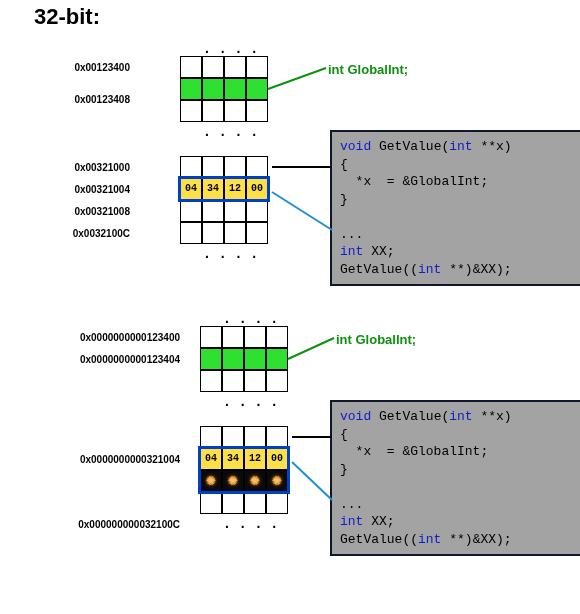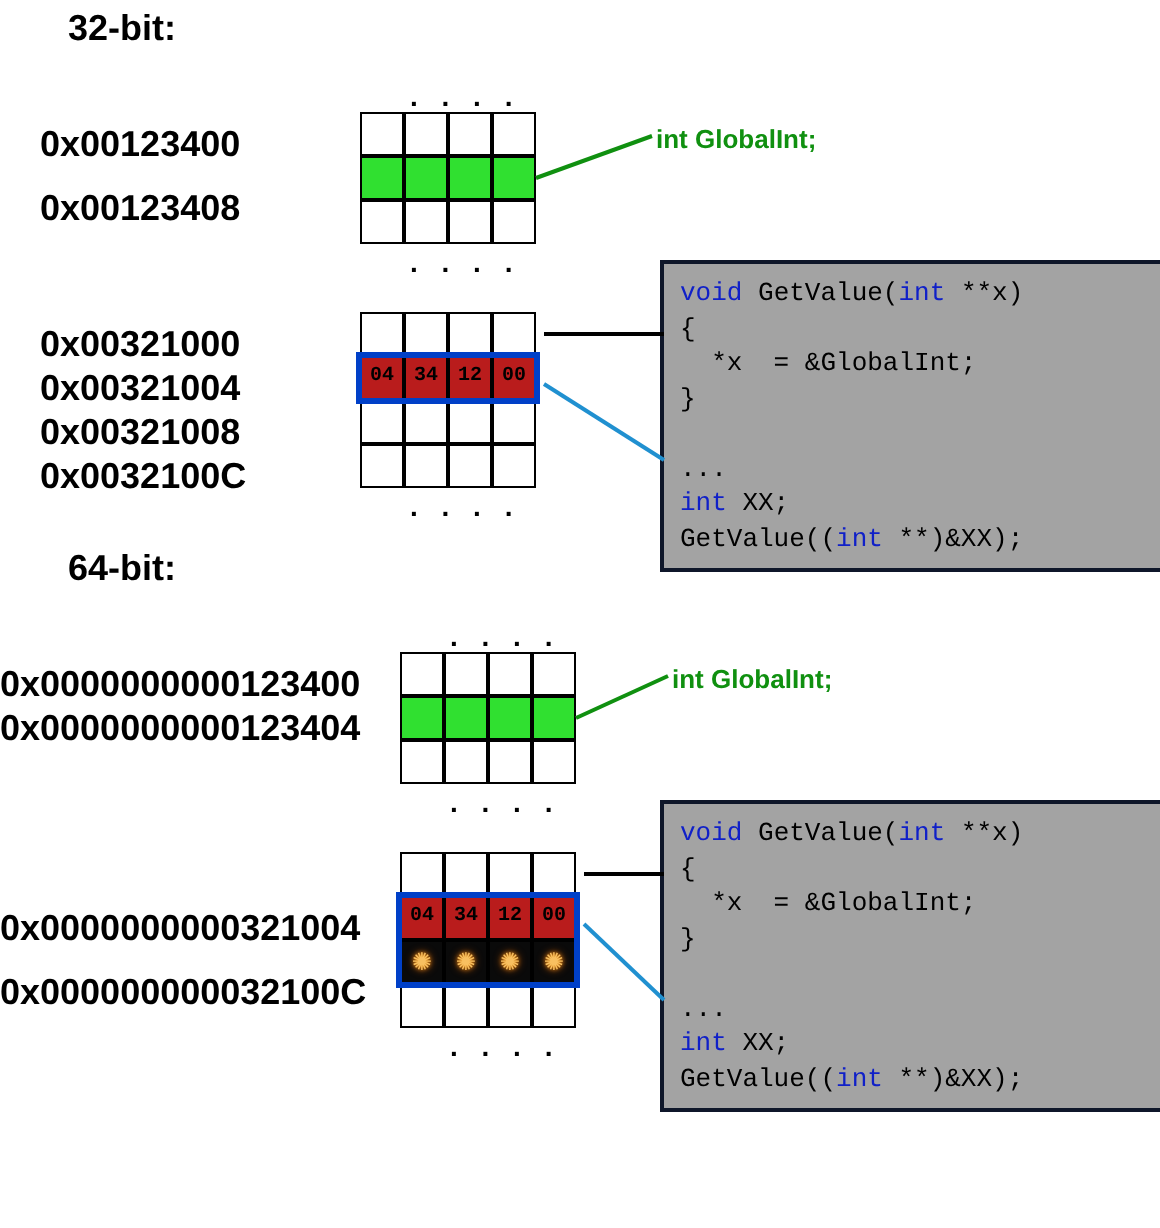--- a/index.html
+++ b/index.html
@@ -4,7 +4,7 @@
 <style>
 html,body{margin:0;padding:0;font-family:Arial,Helvetica,sans-serif;font-size:14px;background:#fff;color:#000}
 .page{position:relative;width:580px;height:614px}
-.title{position:absolute;font-weight:700;font-size:18px}
+.title{position:absolute;font-weight:700;font-size:22px}
 .addr{position:absolute;font-weight:700;font-size:18px;white-space:nowrap}
 .grid{position:absolute}
 .row{display:flex}

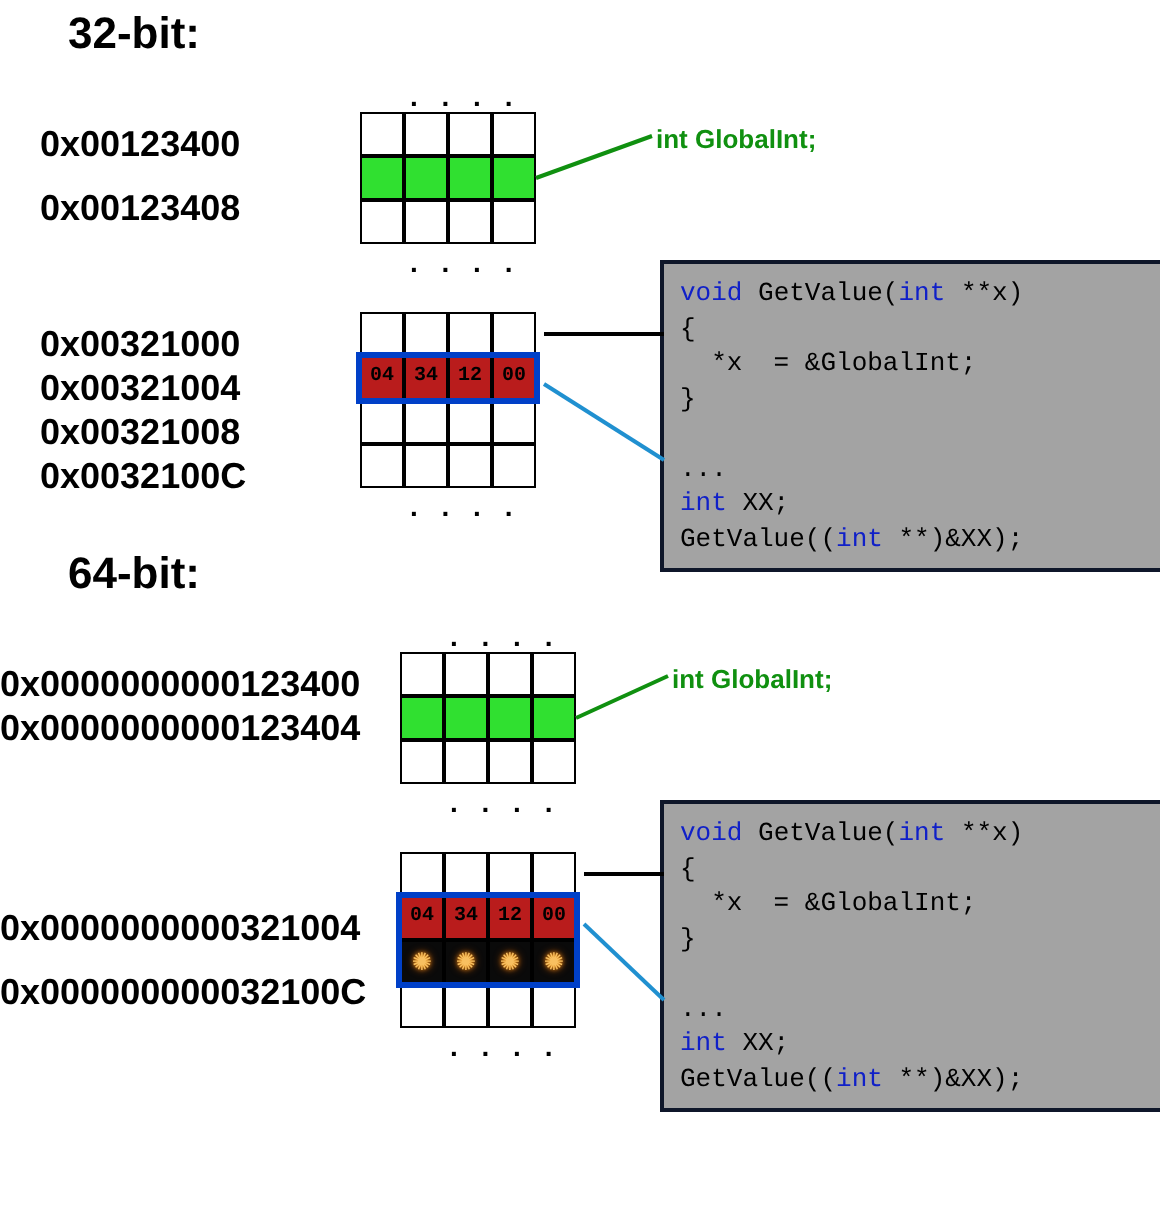--- a/index.html
+++ b/index.html
@@ -5,7 +5,7 @@
 html,body{margin:0;padding:0;font-family:Arial,Helvetica,sans-serif;font-size:14px;background:#fff;color:#000}
 .page{position:relative;width:580px;height:614px}
 .title{position:absolute;font-weight:700;font-size:22px}
-.addr{position:absolute;font-weight:700;font-size:18px;white-space:nowrap}
+.addr{position:absolute;font-weight:700;font-size:10px;text-align:right;white-space:nowrap}
 .grid{position:absolute}
 .row{display:flex}
 .cell{width:22px;height:22px;border:1px solid #000;background:#fff;box-sizing:border-box;display:flex;align-items:center;justify-content:center;font:bold 10px/1 "Courier New",monospace}

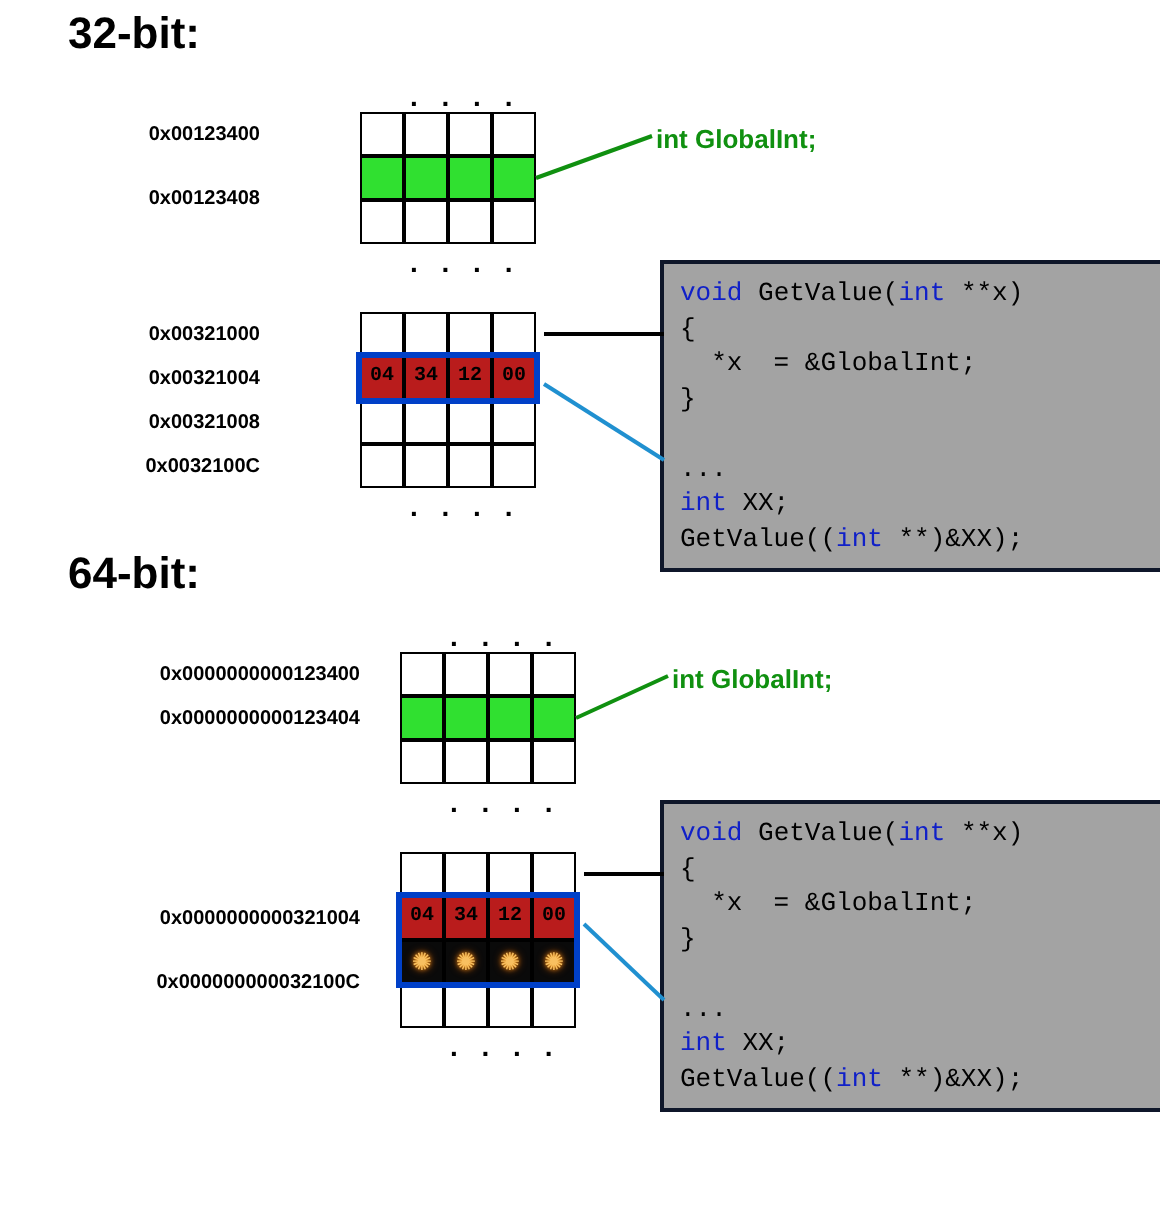--- a/index.html
+++ b/index.html
@@ -10,7 +10,7 @@
 .row{display:flex}
 .cell{width:22px;height:22px;border:1px solid #000;background:#fff;box-sizing:border-box;display:flex;align-items:center;justify-content:center;font:bold 10px/1 "Courier New",monospace}
 .green{background:#30E030}
-.blue{background:#b91c1c}
+.blue{background:#fde047}
 .dark{background:#0A0A0A}
 .dots{position:absolute;font-weight:700;letter-spacing:4px}
 .label{position:absolute;font-weight:700;font-size:13px}

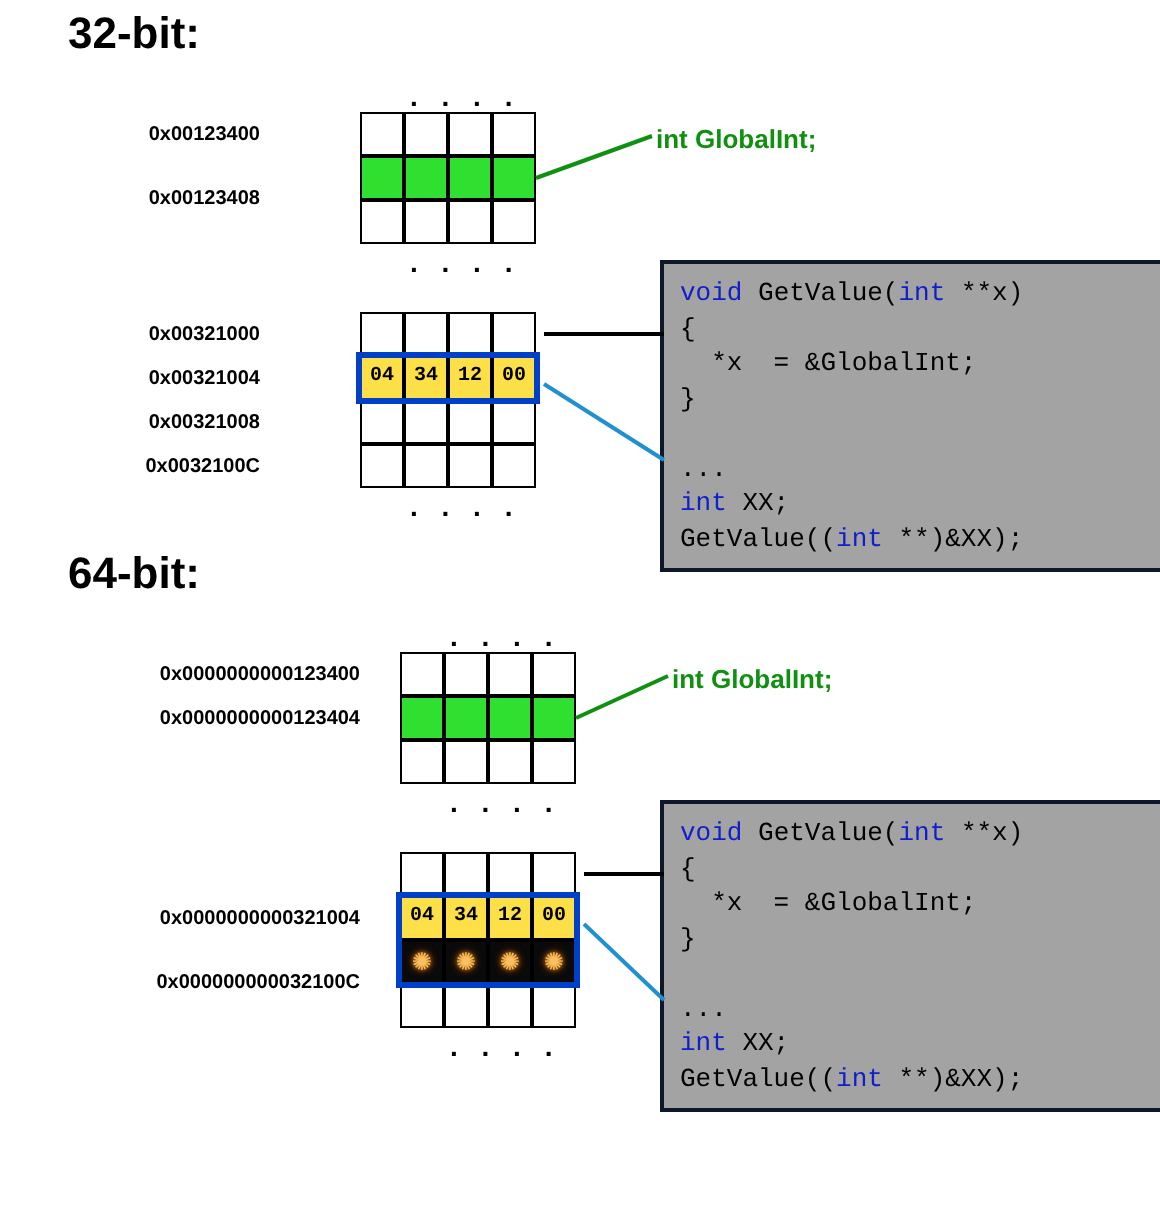--- a/index.html
+++ b/index.html
@@ -98,7 +98,6 @@
 <span class="kw">int</span><span> XX;</span>
 <span>GetValue((</span><span class="kw">int</span><span> **)&amp;XX);</span></div>
 
-  <div class="title" style="left:34px;top:274px">64-bit:</div>
 
   <div class="dots" style="left:225px;top:310px">. . . .</div>
   <div class="addr" style="left:0px;top:332px;width:180px">0x0000000000123400</div>

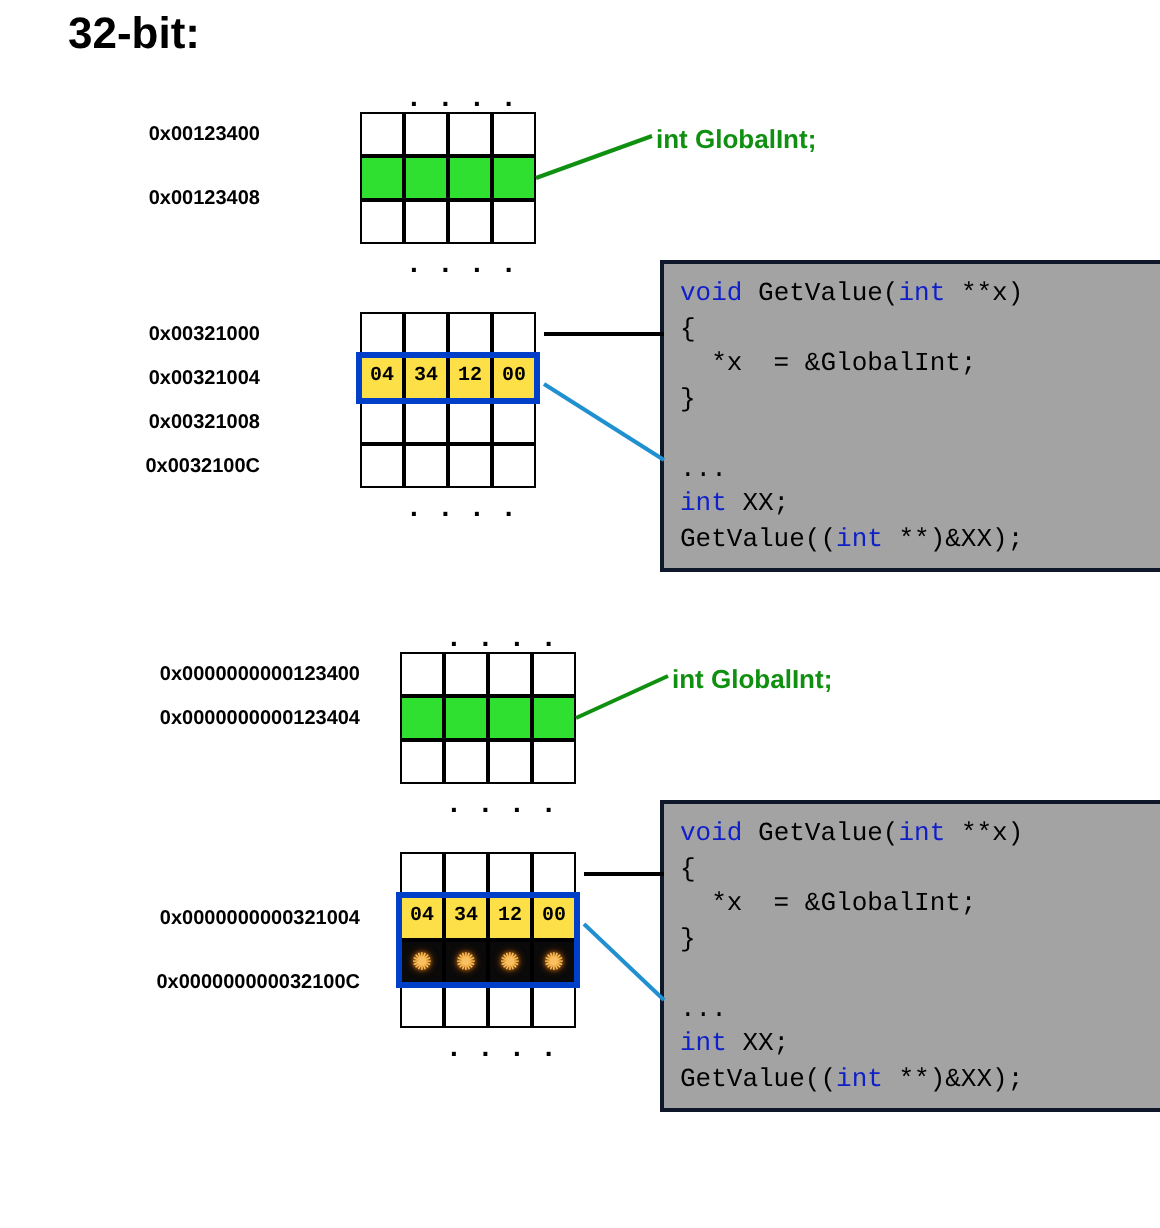--- a/index.html
+++ b/index.html
@@ -128,7 +128,7 @@
   <div class="label" style="left:336px;top:332px;color:#109010">int GlobalInt;</div>
 
   <div class="addr" style="left:0px;top:454px;width:180px">0x0000000000321004</div>
-  <div class="addr" style="left:0px;top:486px;width:180px">0x000000000032100C</div>
+  <div class="addr" style="left:0px;top:519px;width:180px">0x000000000032100C</div>
 
   <div class="grid" style="left:200px;top:426px">
     <div class="row">

